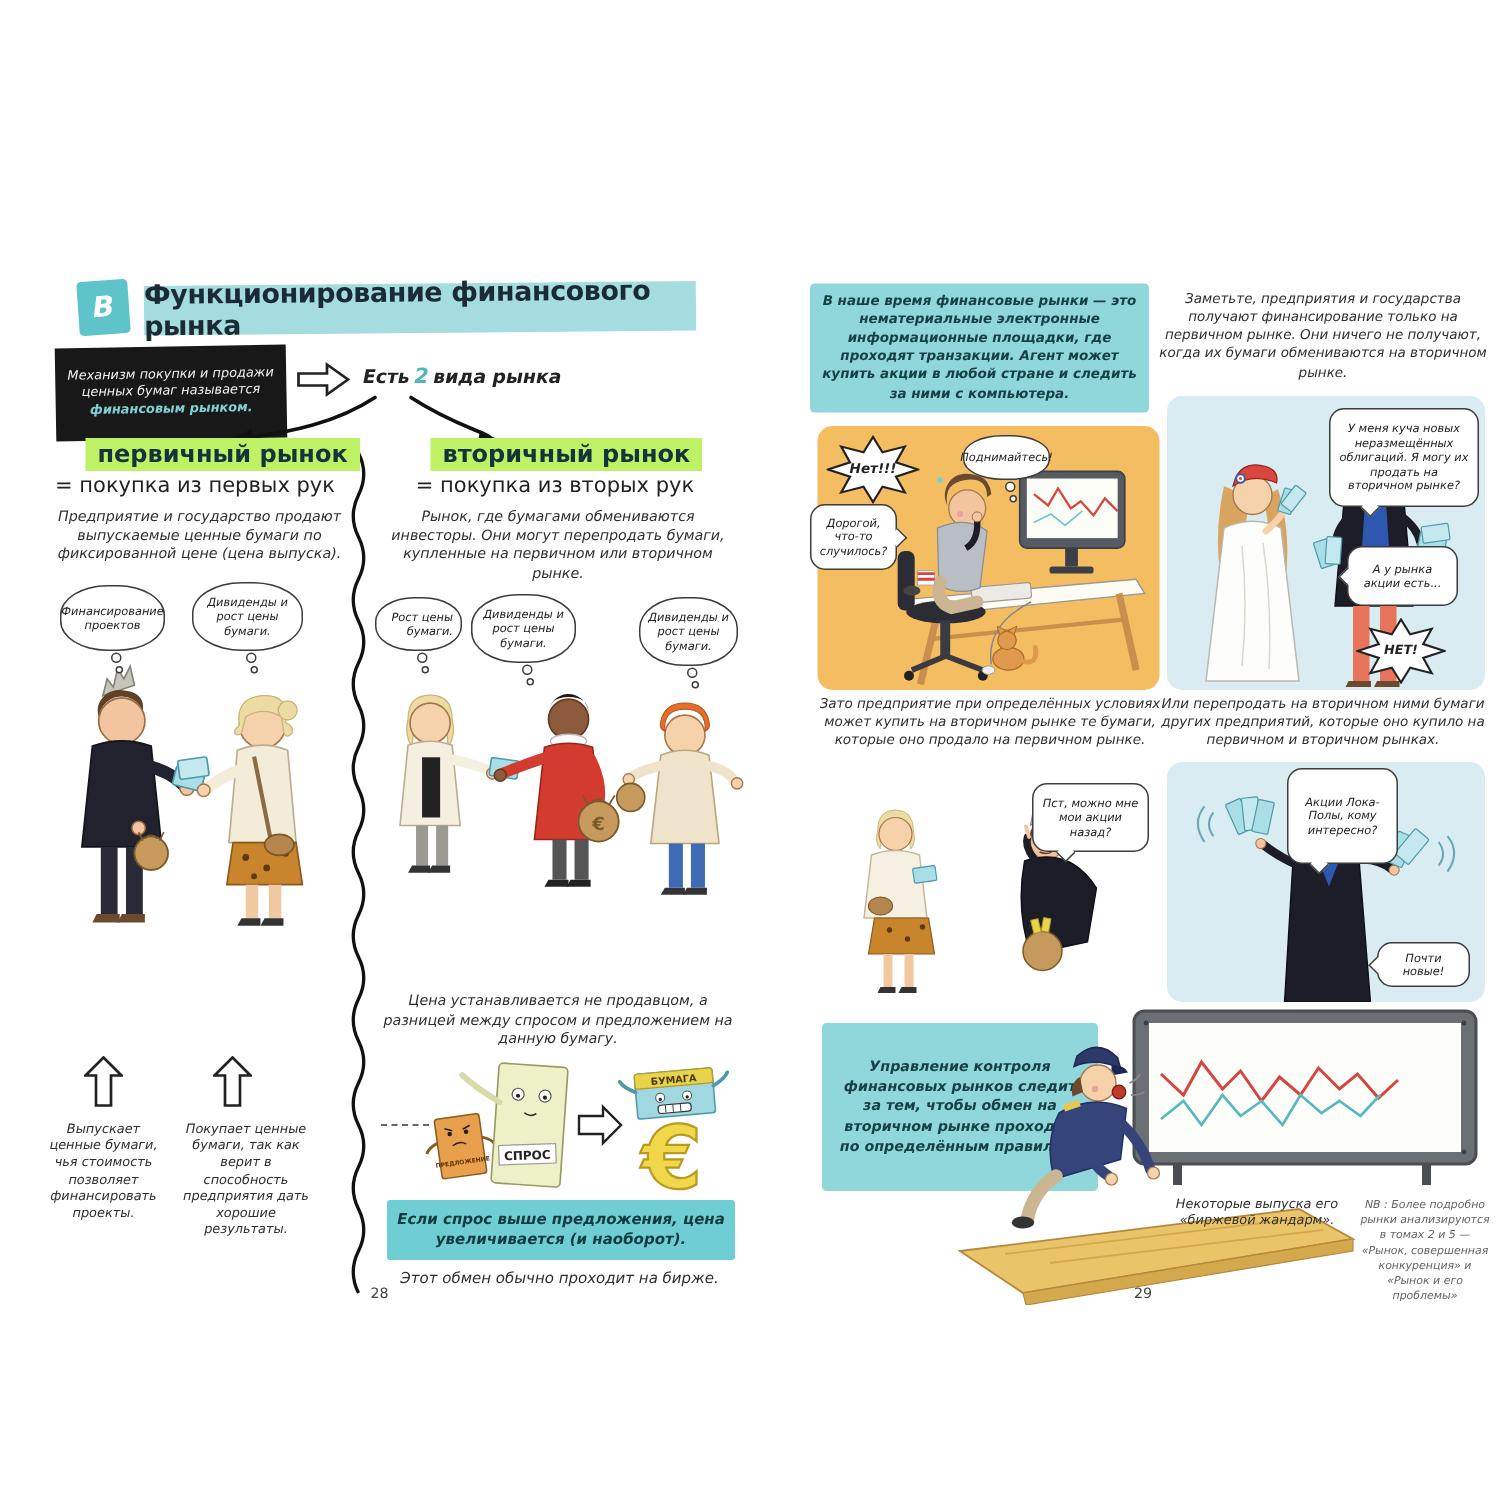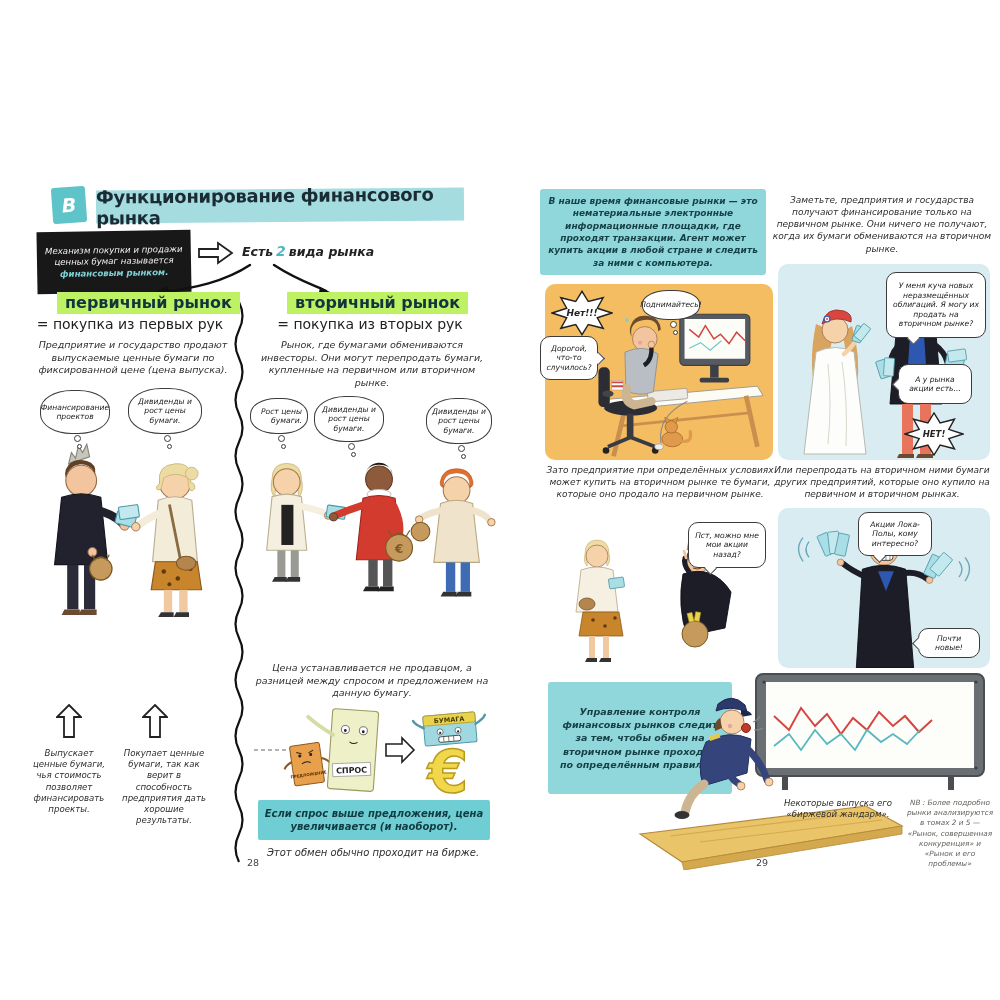--- a/index.html
+++ b/index.html
@@ -476,7 +476,7 @@
         </g>
       </svg>
     </div>
-    <div class="sb tail-bl" style="left:338px;top:512px;width:74px;height:44px;">
+    <div class="sb tail-bl" style="left:338px;top:512px;width:74px;height:64px;">
       <span>Акции Лока-Полы, кому интересно?</span>
     </div>
     <div class="sb tail-l" style="left:398px;top:628px;width:62px;height:30px;">

